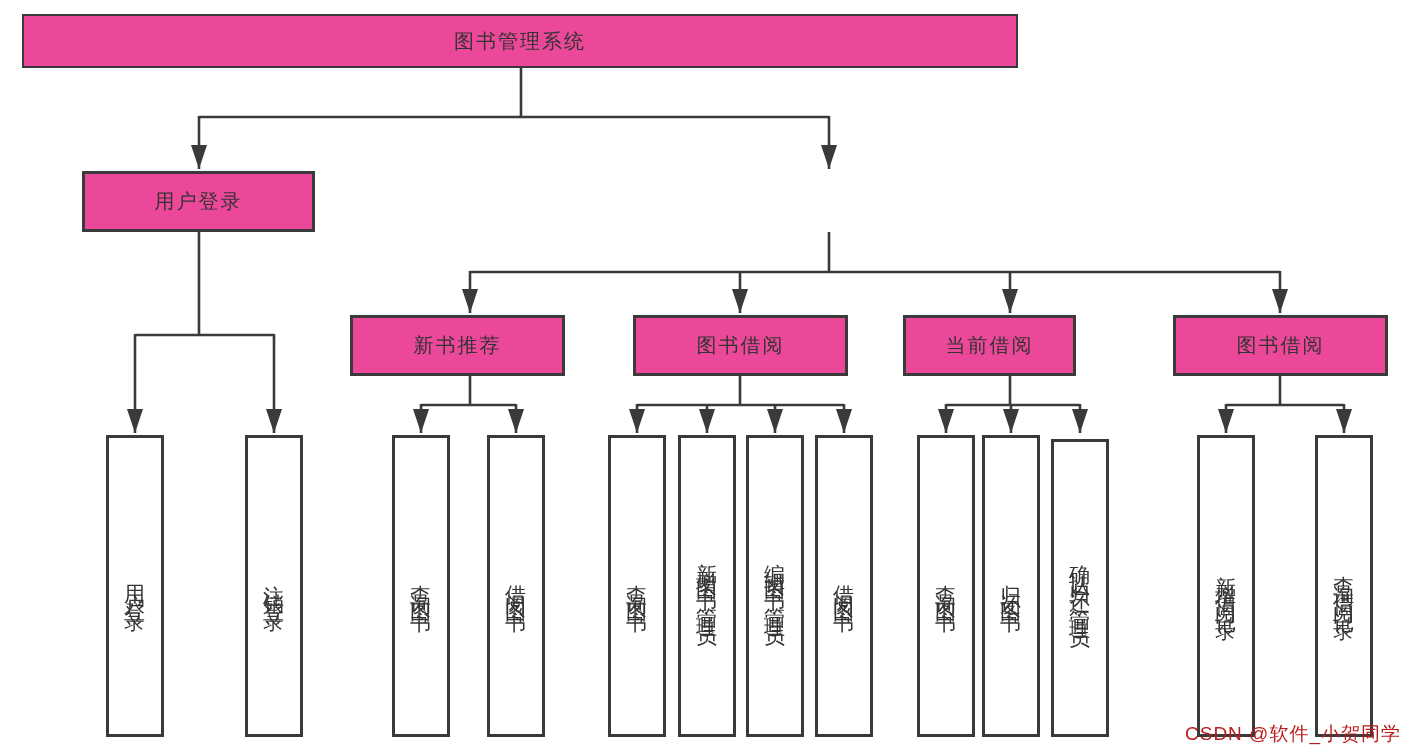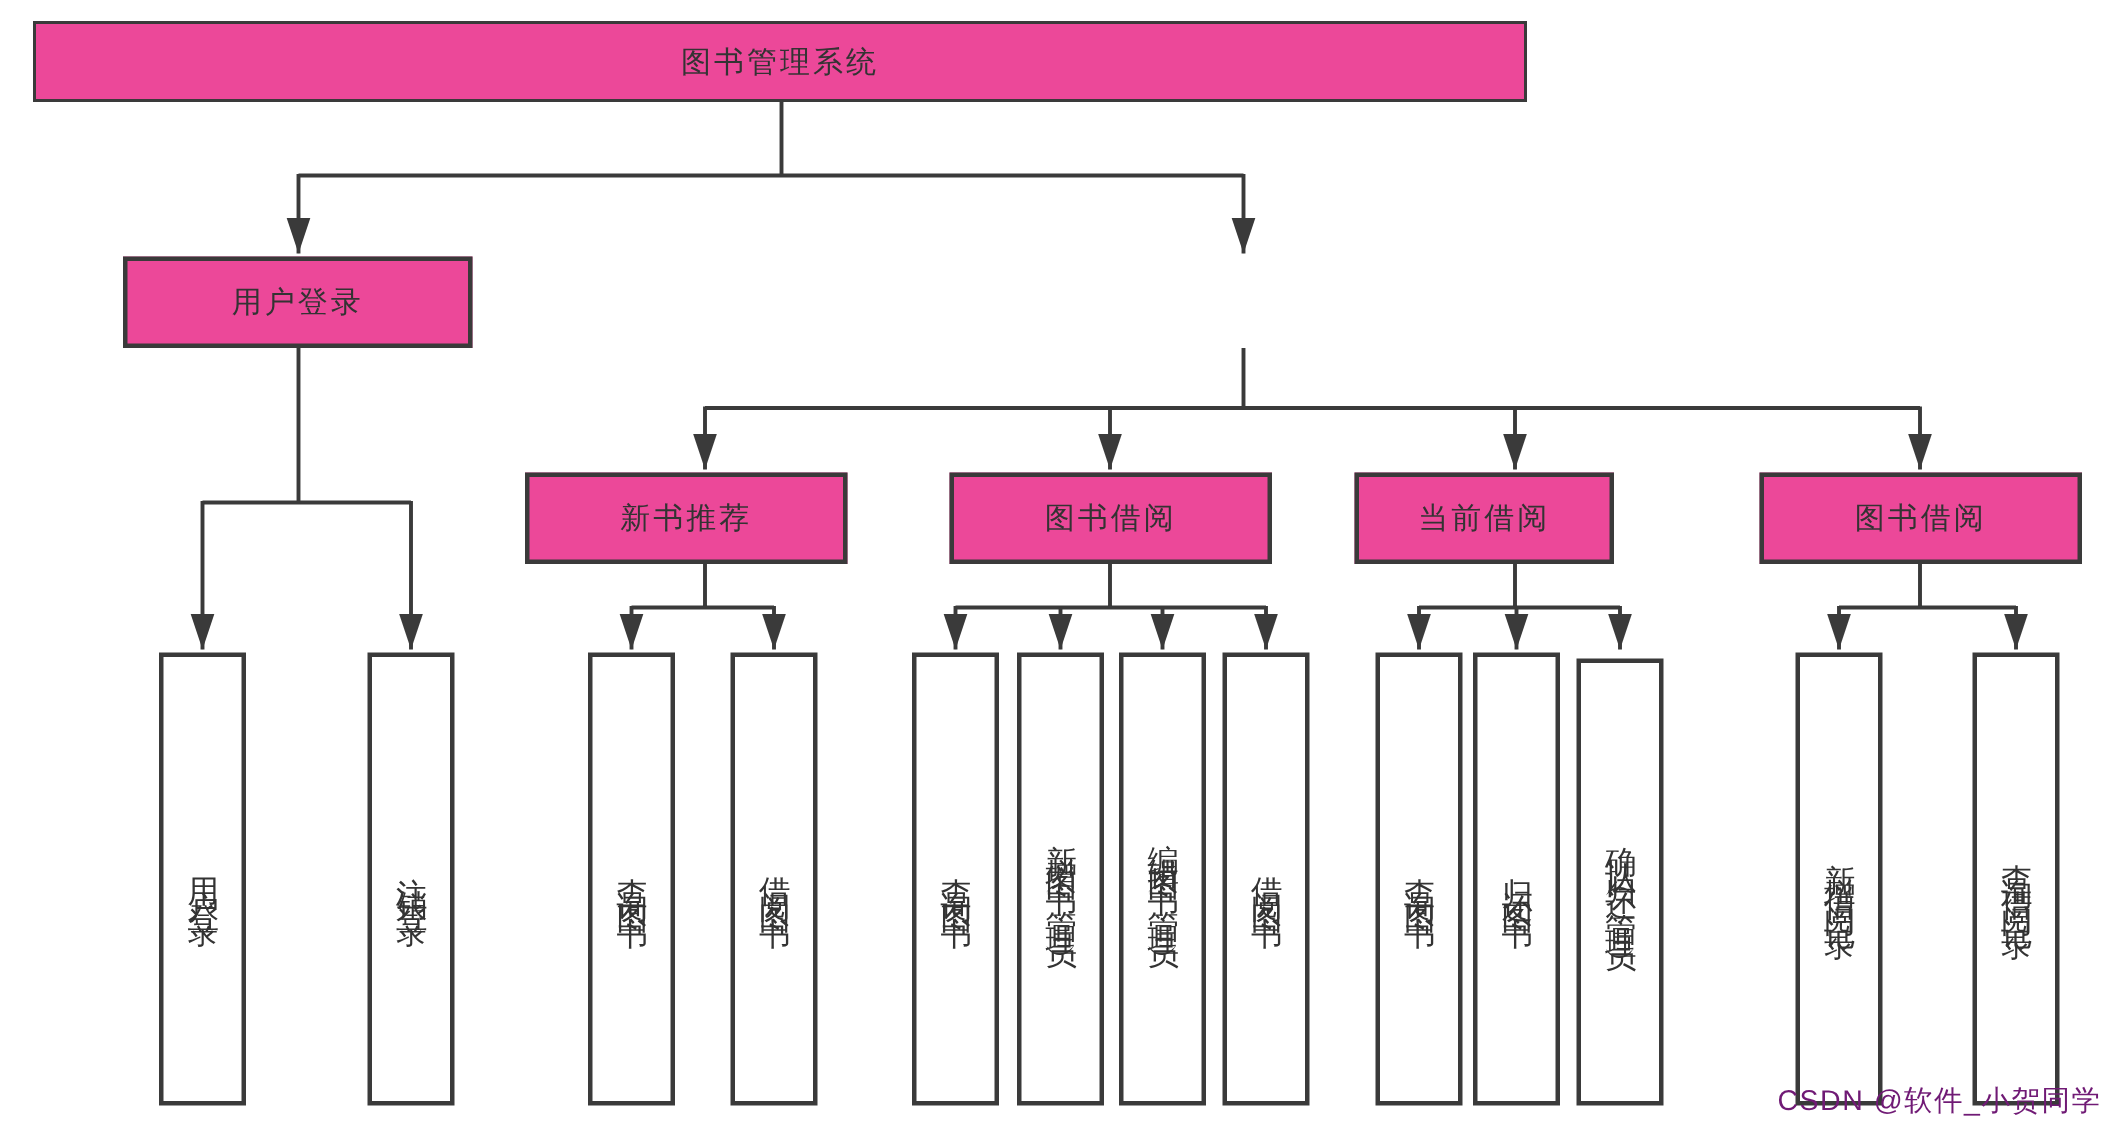--- a/index.html
+++ b/index.html
@@ -22,7 +22,7 @@
   }
   .watermark{
     position:absolute;left:1185px;top:721px;font-size:19px;letter-spacing:1px;
-    color:#701a75;z-index:5;white-space:nowrap;
+    color:#b91c1c;z-index:5;white-space:nowrap;
   }
 </style>
 </head>

